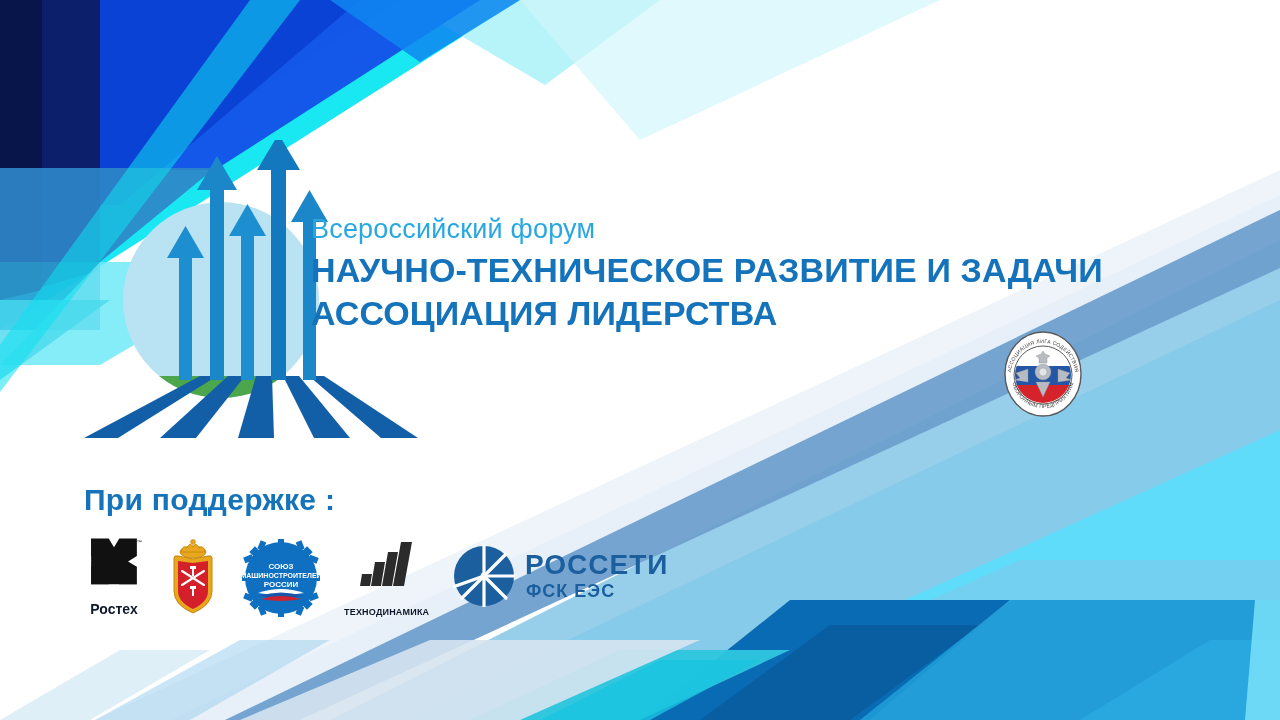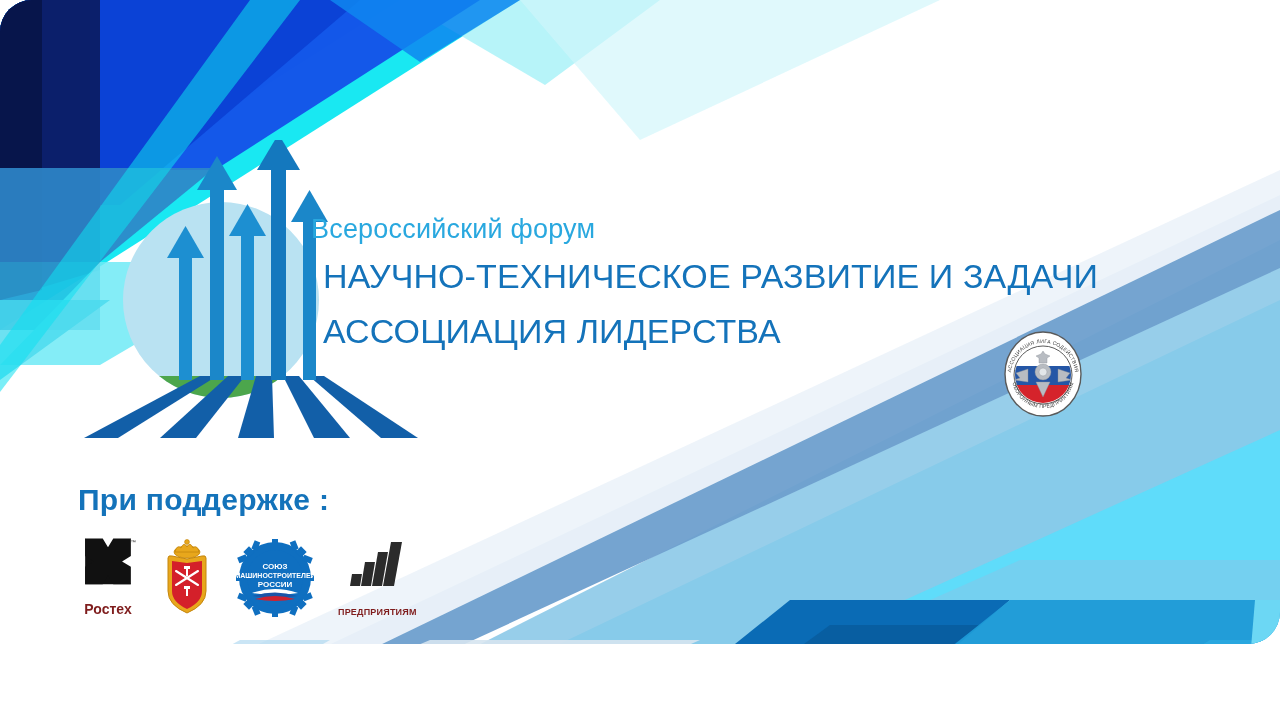--- a/index.html
+++ b/index.html
@@ -9,7 +9,7 @@
     width:1280px;height:720px;overflow:hidden;
   }
   #stage{
-    position:relative;width:1280px;height:644px;background:#ffffff;overflow:hidden;border-radius:32px;
+    position:relative;width:1280px;height:720px;background:#ffffff;overflow:hidden;
   }
   .layer{position:absolute;inset:0;}
   svg.deco{position:absolute;top:0;left:0;width:1280px;height:720px;display:block;}

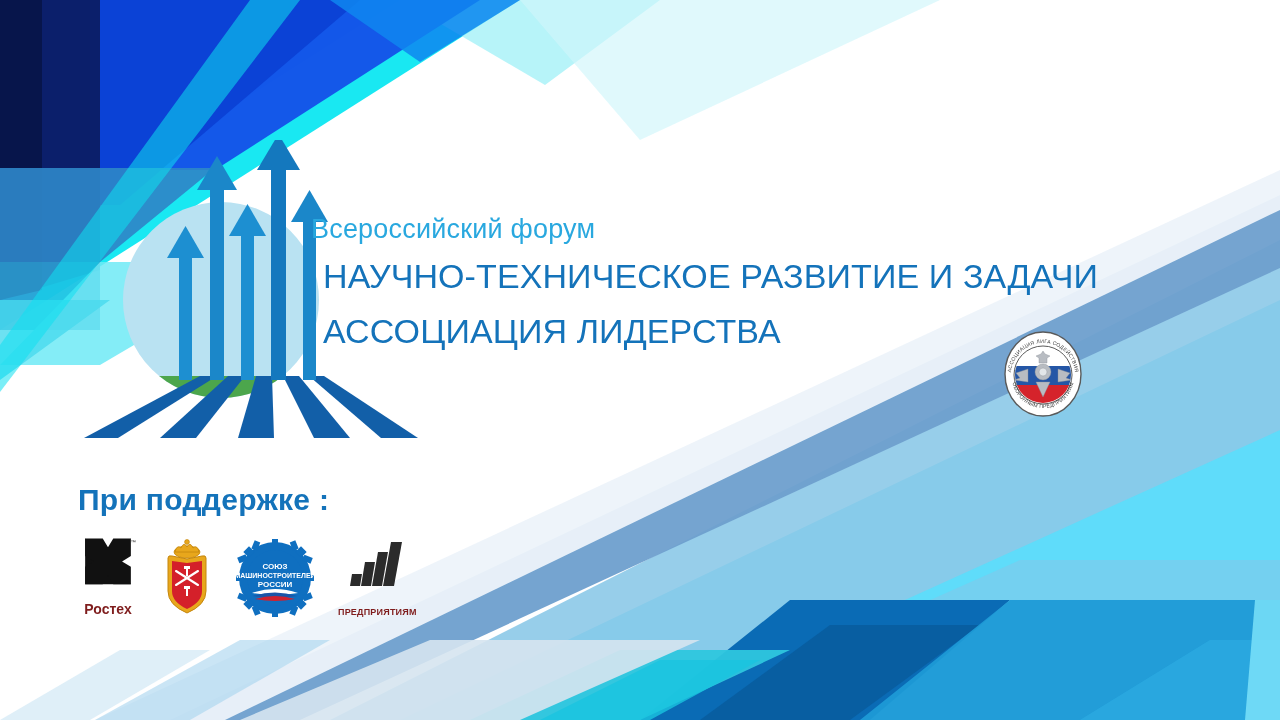--- a/index.html
+++ b/index.html
@@ -24,8 +24,8 @@
     line-height:1.0;margin:0 0 6px 0;white-space:nowrap;
   }
   .title-line{
-    font-size:34px;font-weight:400;color:#1473BA;letter-spacing:.1px;
-    line-height:1.26;margin:12px;white-space:nowrap;
+    font-size:34px;font-weight:700;color:#1473BA;letter-spacing:.1px;
+    line-height:1.26;margin:0;white-space:nowrap;
   }
 
   

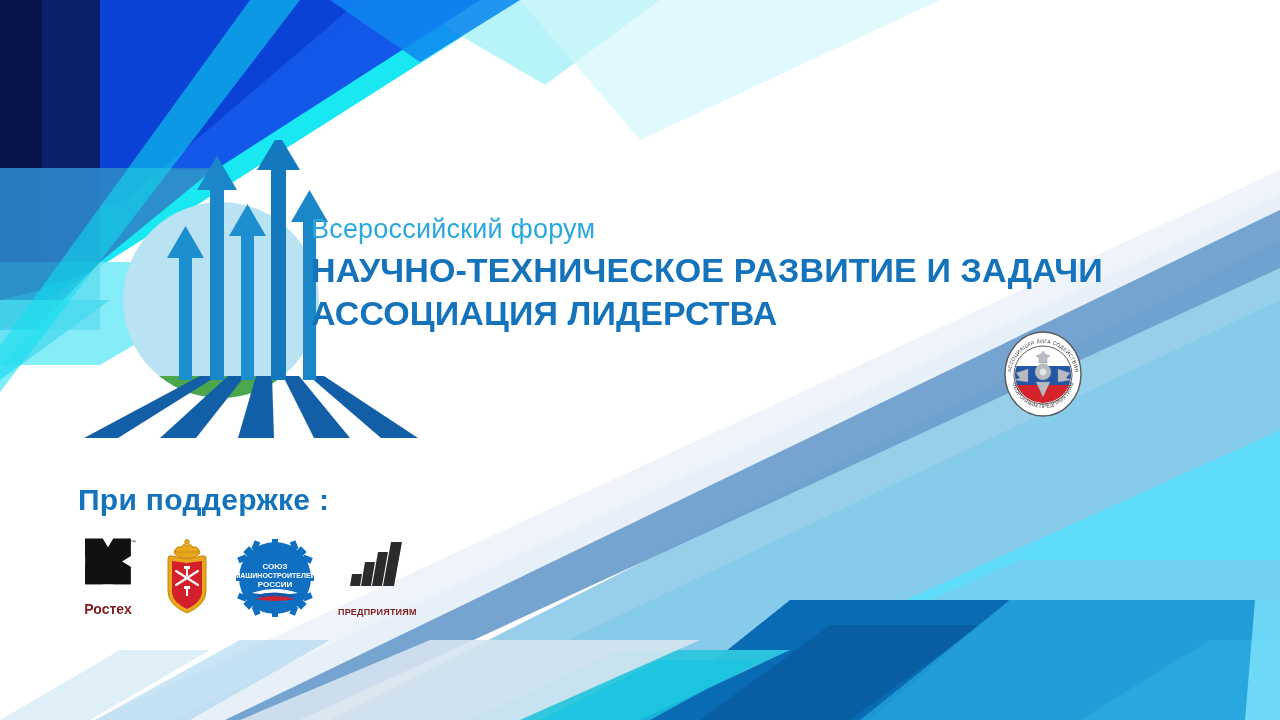--- a/index.html
+++ b/index.html
@@ -33,7 +33,7 @@
     display:flex;align-items:center;gap:16px;}
 
   
-  #support-block{position:absolute;left:78px;top:483px;}
+  #support-block{position:absolute;left:84px;top:483px;}
   #support-label{
     font-size:30px;font-weight:700;color:#1473BA;letter-spacing:.3px;
     margin:0 0 18px 0;white-space:nowrap;

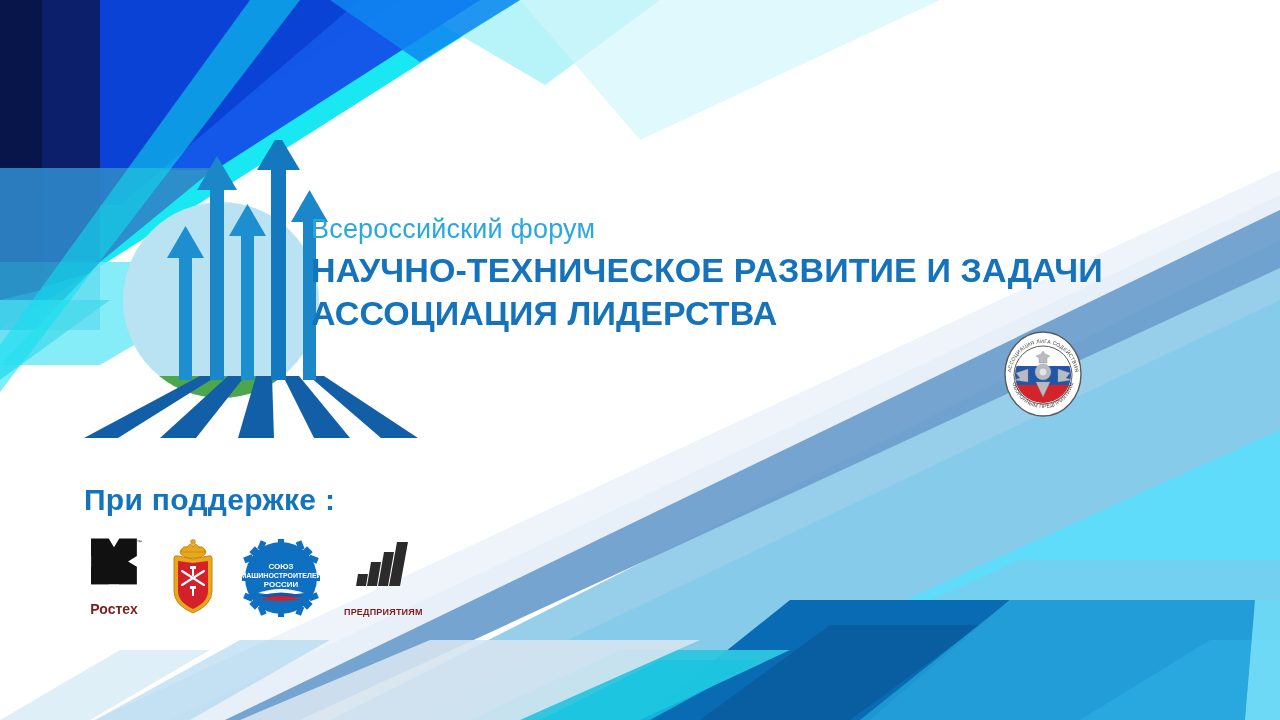--- a/index.html
+++ b/index.html
@@ -285,6 +285,25 @@
         <span class="sponsor-cap">ПРЕДПРИЯТИЯМ</span>
       </div>
 
+      <div class="sponsor" style="flex-direction:row;align-items:center;gap:10px;">
+        <svg width="62" height="62" viewBox="0 0 62 62" aria-hidden="true">
+          <circle cx="31" cy="31" r="30" fill="#1C5F9E"></circle>
+          <g stroke="#FFFFFF" stroke-width="3.2" stroke-linecap="round">
+            <line x1="31" y1="31" x2="31" y2="0"></line>
+            <line x1="31" y1="31" x2="53" y2="9"></line>
+            <line x1="31" y1="31" x2="62" y2="31"></line>
+            <line x1="31" y1="31" x2="53" y2="53"></line>
+            <line x1="31" y1="31" x2="31" y2="62"></line>
+            <line x1="31" y1="31" x2="9" y2="53"></line>
+            <line x1="31" y1="31" x2="0" y2="42"></line>
+          </g>
+          <circle cx="31" cy="31" r="3.4" fill="#FFFFFF"></circle>
+        </svg>
+        <svg width="150" height="58" viewBox="0 0 150 58" aria-hidden="true">
+          <text x="0" y="27" font-family="'Liberation Sans',sans-serif" font-size="28" font-weight="700" fill="#1C5F9E" letter-spacing="1">РОССЕТИ</text>
+          <text x="1" y="50" font-family="'Liberation Sans',sans-serif" font-size="18" font-weight="700" fill="#1C5F9E" letter-spacing="1">ФСК ЕЭС</text>
+        </svg>
+      </div>
 
     </div>
   </div>

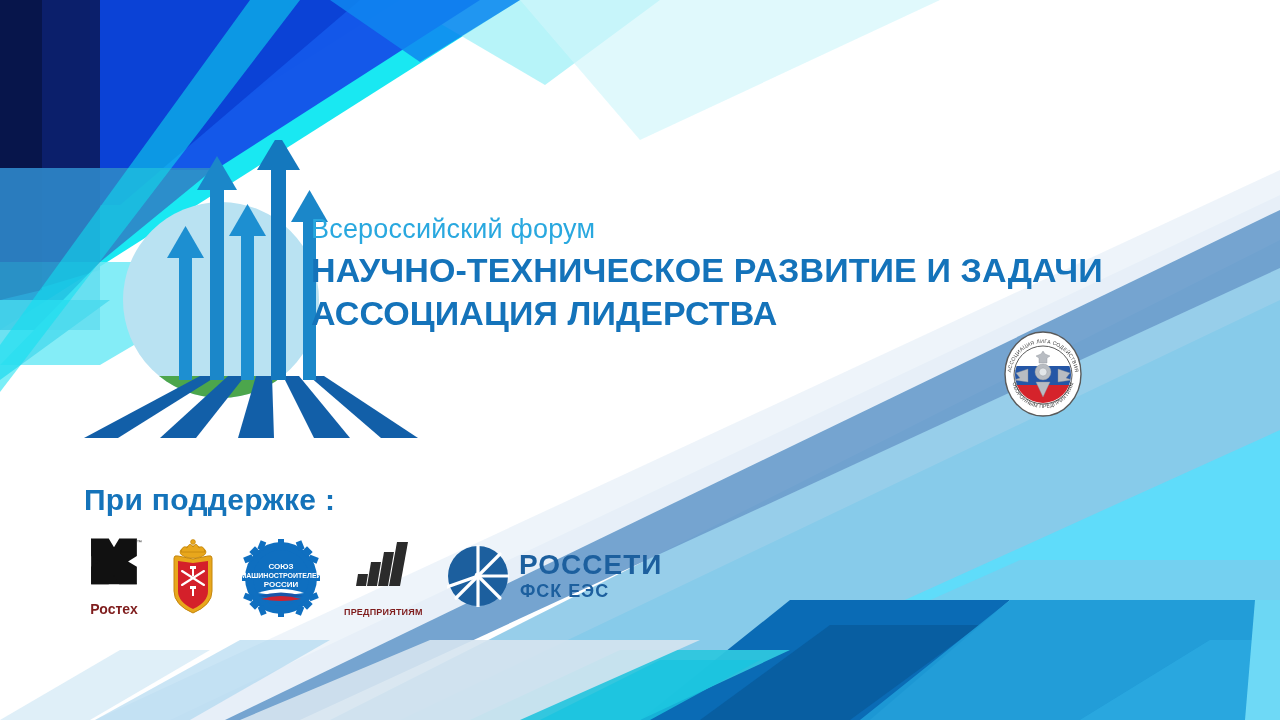--- a/index.html
+++ b/index.html
@@ -41,7 +41,7 @@
   #sponsor-row{display:flex;align-items:flex-end;gap:24px;height:82px;}
   .sponsor{display:flex;flex-direction:column;align-items:center;justify-content:flex-end;height:82px;}
   .sponsor-cap{
-    font-size:9px;font-weight:700;color:#7f1d1d;letter-spacing:.2px;margin-top:15px;white-space:nowrap;text-align:center;
+    font-size:9px;font-weight:700;color:#0f172a;letter-spacing:.2px;margin-top:15px;white-space:nowrap;text-align:center;
   }
   .sponsor-cap.big{font-size:14px;font-weight:700;letter-spacing:0;}
 </style>

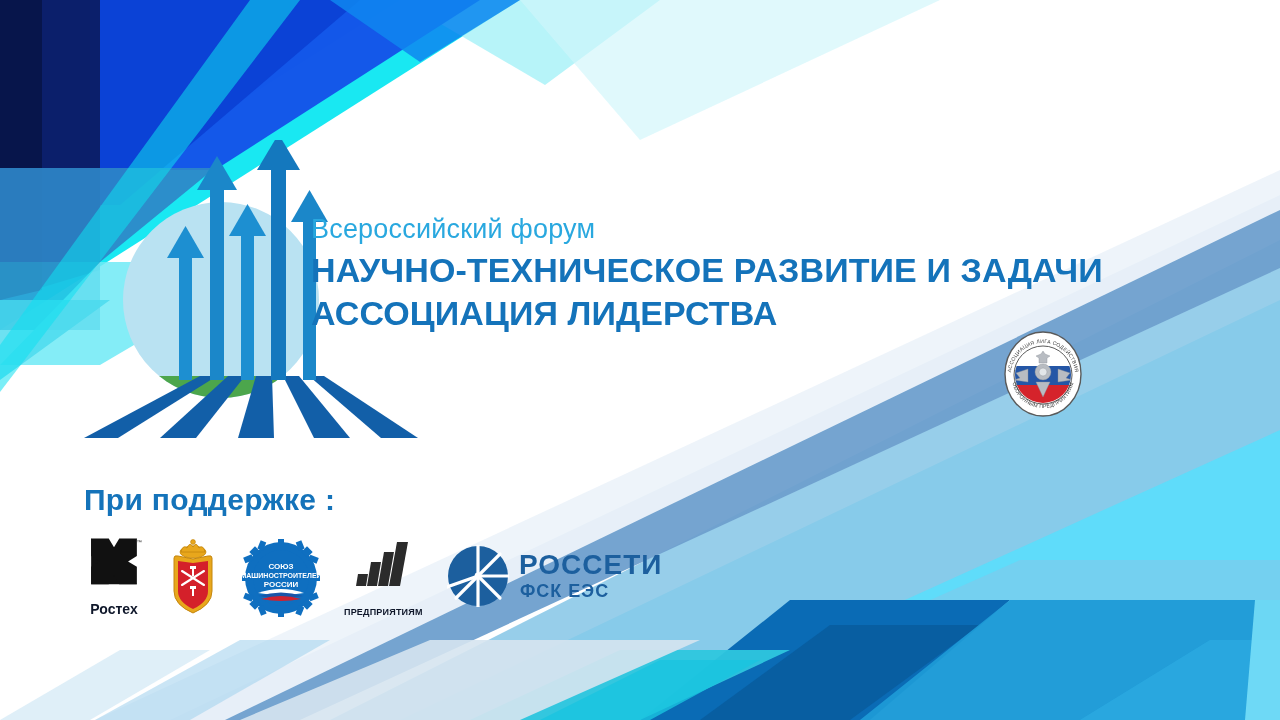--- a/index.html
+++ b/index.html
@@ -282,7 +282,7 @@
             <polygon points="45,6 56,6 48,50 37,50"></polygon>
           </g>
         </svg>
-        <span class="sponsor-cap">ПРЕДПРИЯТИЯМ</span>
+        <span class="sponsor-cap">ТЕХНОДИНАМИКА</span>
       </div>
 
       <div class="sponsor" style="flex-direction:row;align-items:center;gap:10px;">

